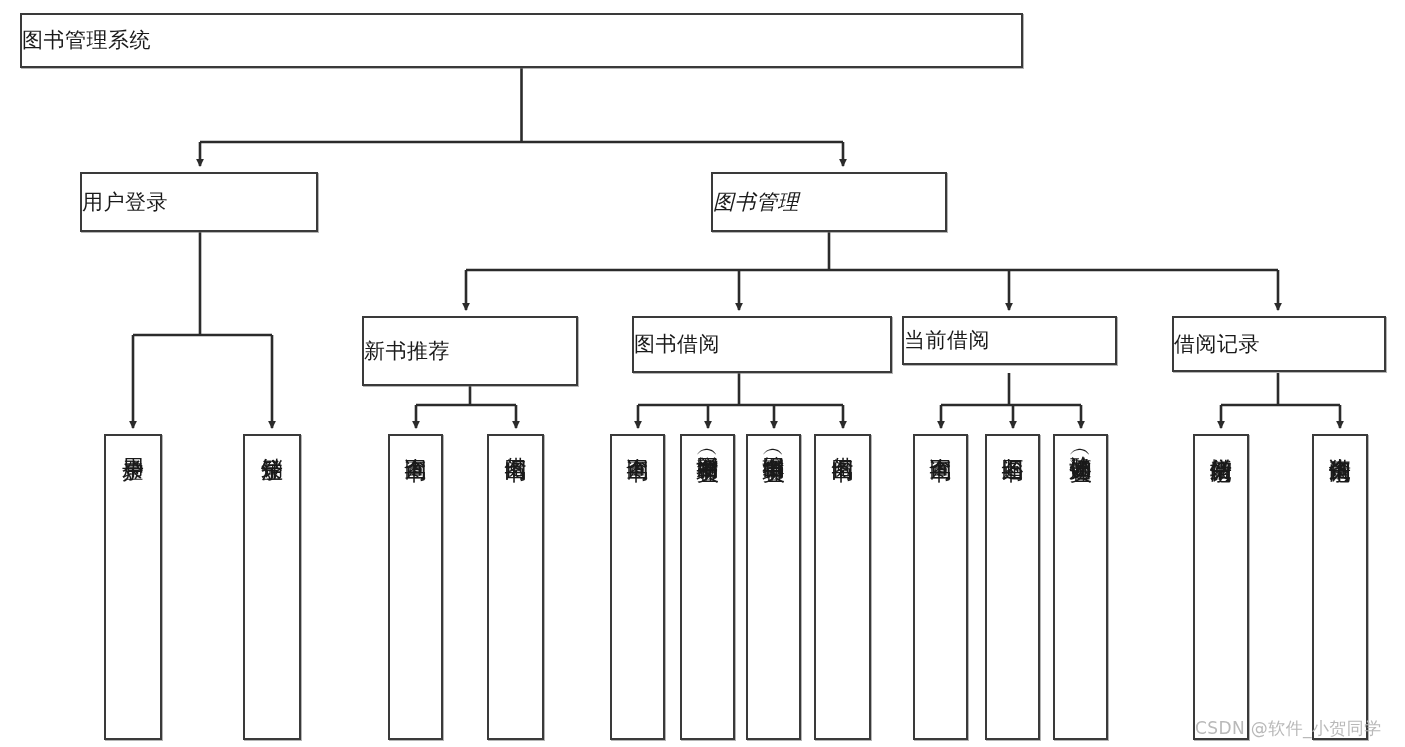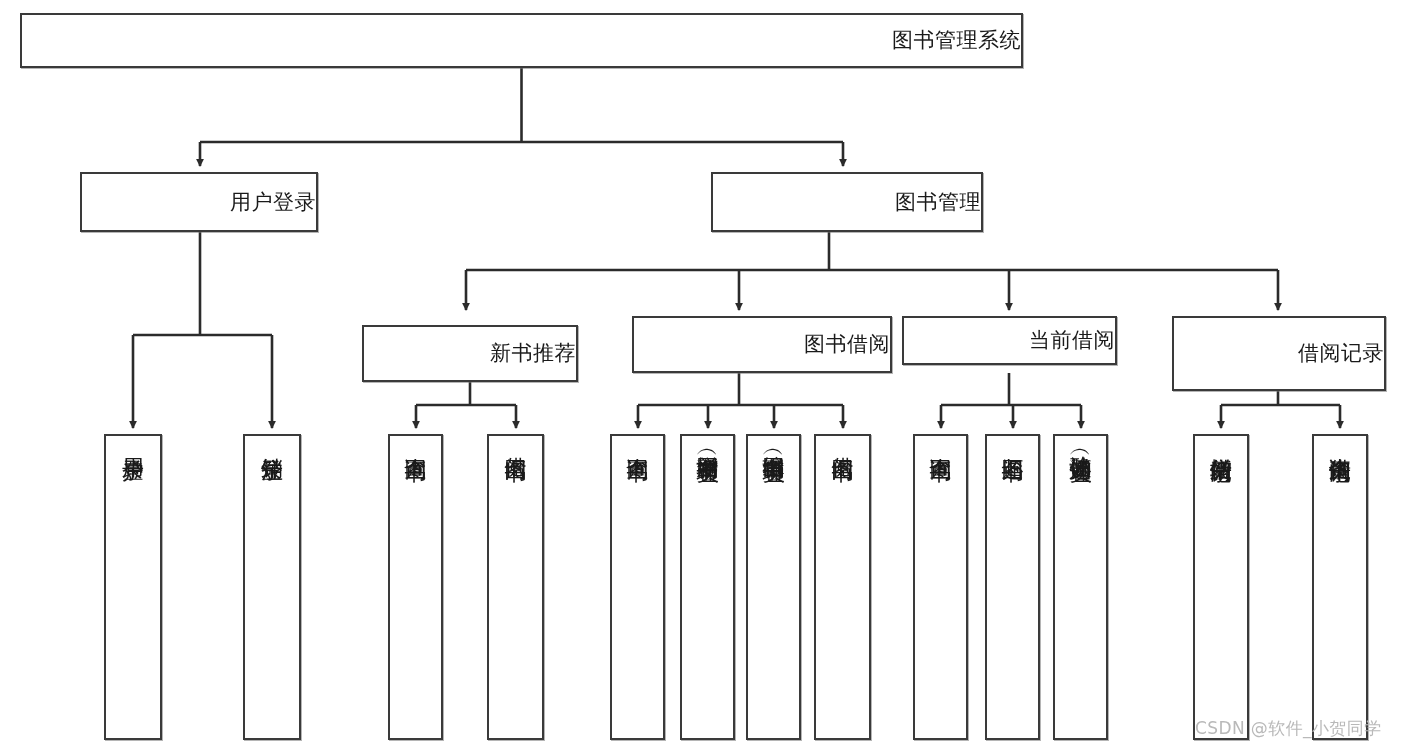--- a/index.html
+++ b/index.html
@@ -38,7 +38,7 @@
     box-shadow: 1px 1px 0 rgba(120,120,120,0.55);
     display: flex;
     align-items: center;
-    justify-content: flex-end;
+    justify-content: flex-start;
     overflow: hidden;
   }
   .node-label {

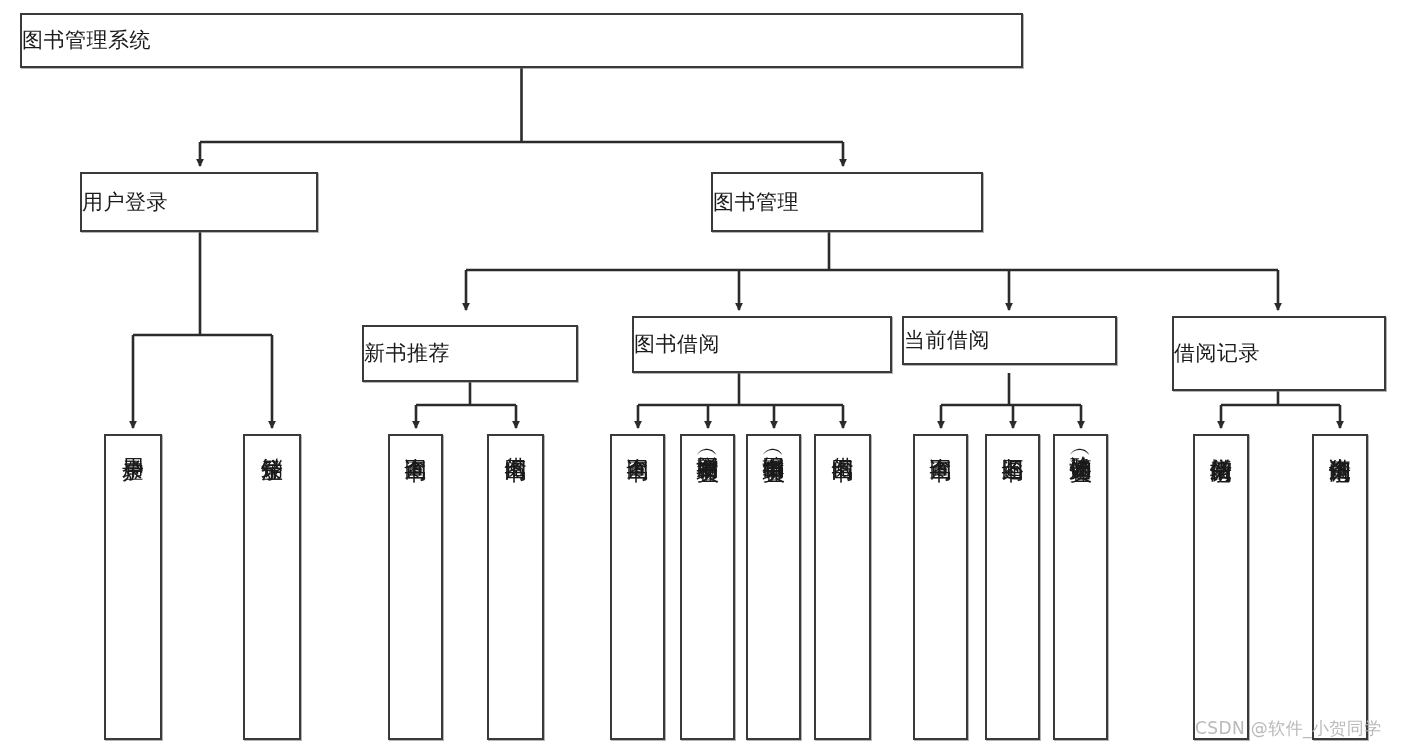--- a/index.html
+++ b/index.html
@@ -140,7 +140,7 @@
   <div class="node-box" id="node-l2-0" style="left: 80px; top: 172px; width: 238px; height: 60px;">
     <span class="node-label">用户登录</span>
   </div>
-  <div class="node-box" id="node-l2-1" style="left: 711px; top: 172px; width: 272px; height: 60px;">
+  <div class="node-box" id="node-l2-1" style="left: 711px; top: 172px; width: 236px; height: 60px; font-style: italic;">
     <span class="node-label">图书管理</span>
   </div>
 

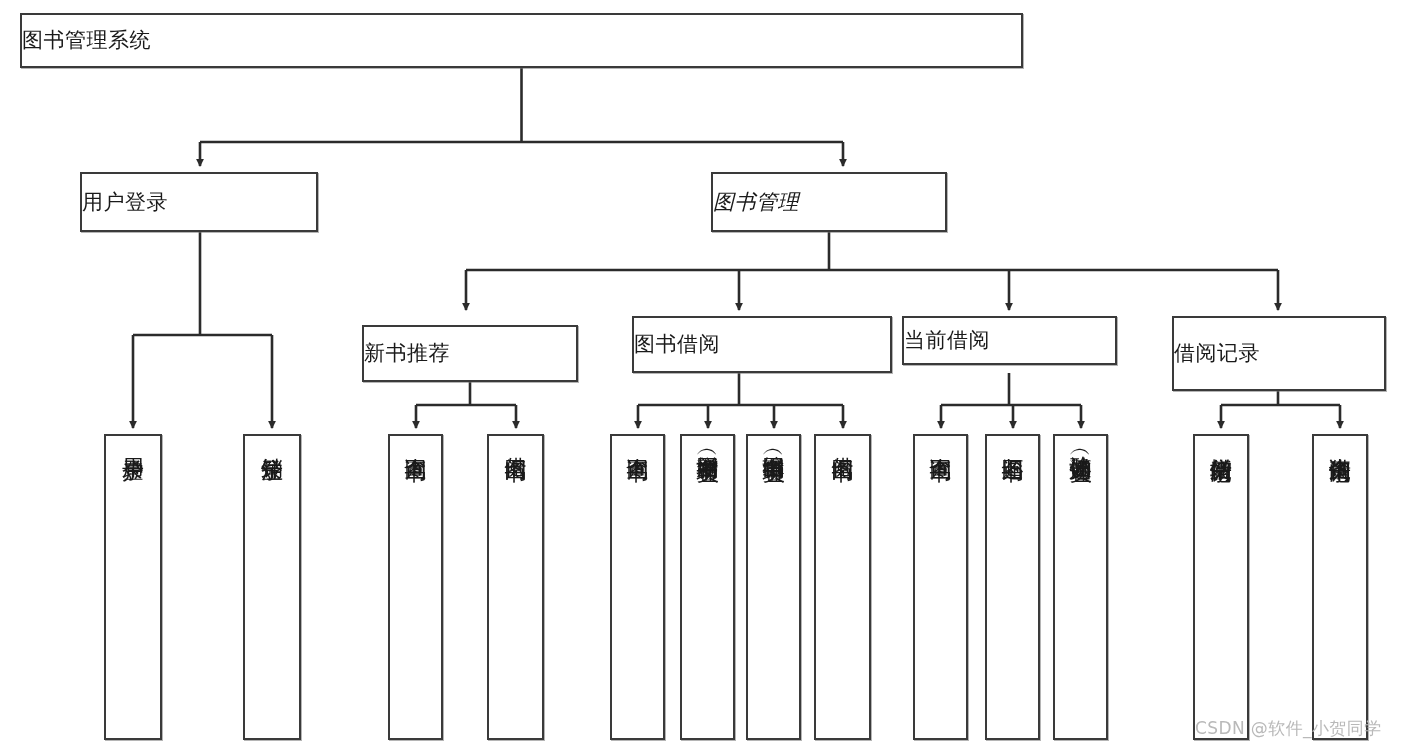--- a/index.html
+++ b/index.html
@@ -144,7 +144,7 @@
     <span class="node-label">图书管理</span>
   </div>
 
-  <div class="node-box" id="node-l3-0" style="left: 362px; top: 316px; width: 216px; height: 57px; margin-top: 9px;">
+  <div class="node-box" id="node-l3-0" style="left: 362px; top: 316px; width: 216px; height: 70px;">
     <span class="node-label">新书推荐</span>
   </div>
   <div class="node-box" id="node-l3-1" style="left: 632px; top: 316px; width: 260px; height: 57px;">

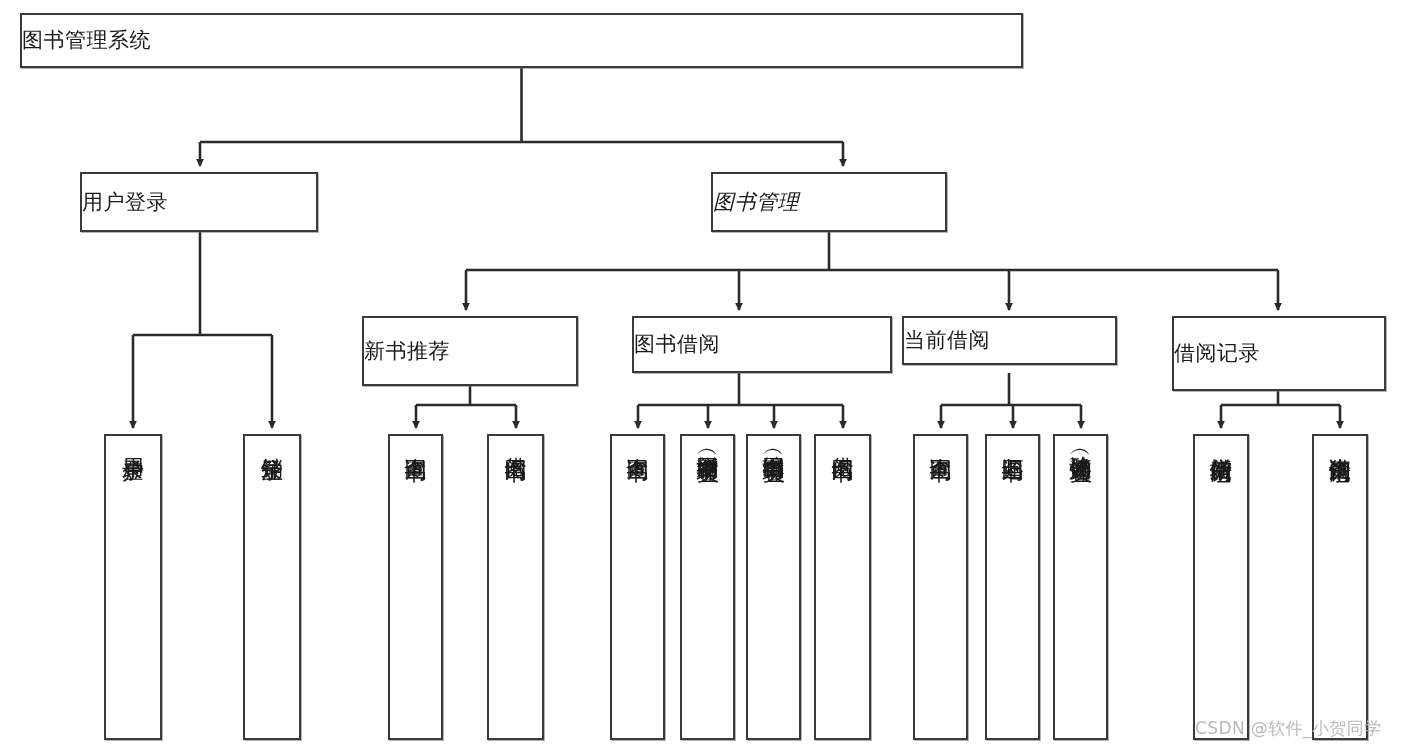--- a/index.html
+++ b/index.html
@@ -153,7 +153,7 @@
   <div class="node-box" id="node-l3-2" style="left: 902px; top: 316px; width: 215px; height: 49px;">
     <span class="node-label">当前借阅</span>
   </div>
-  <div class="node-box" id="node-l3-3" style="left: 1172px; top: 316px; width: 214px; height: 75px;">
+  <div class="node-box" id="node-l3-3" style="left: 1172px; top: 316px; width: 214px; height: 56px;">
     <span class="node-label">借阅记录</span>
   </div>
 

